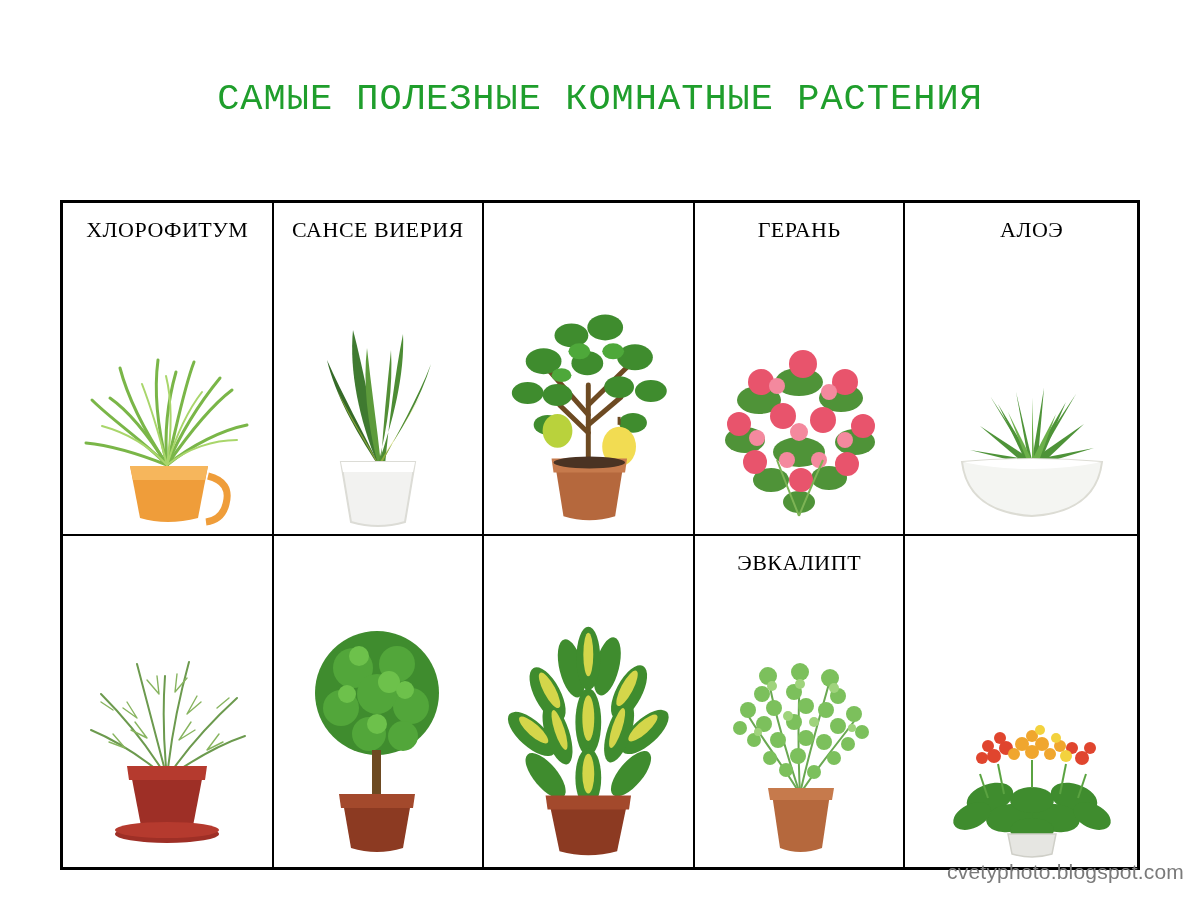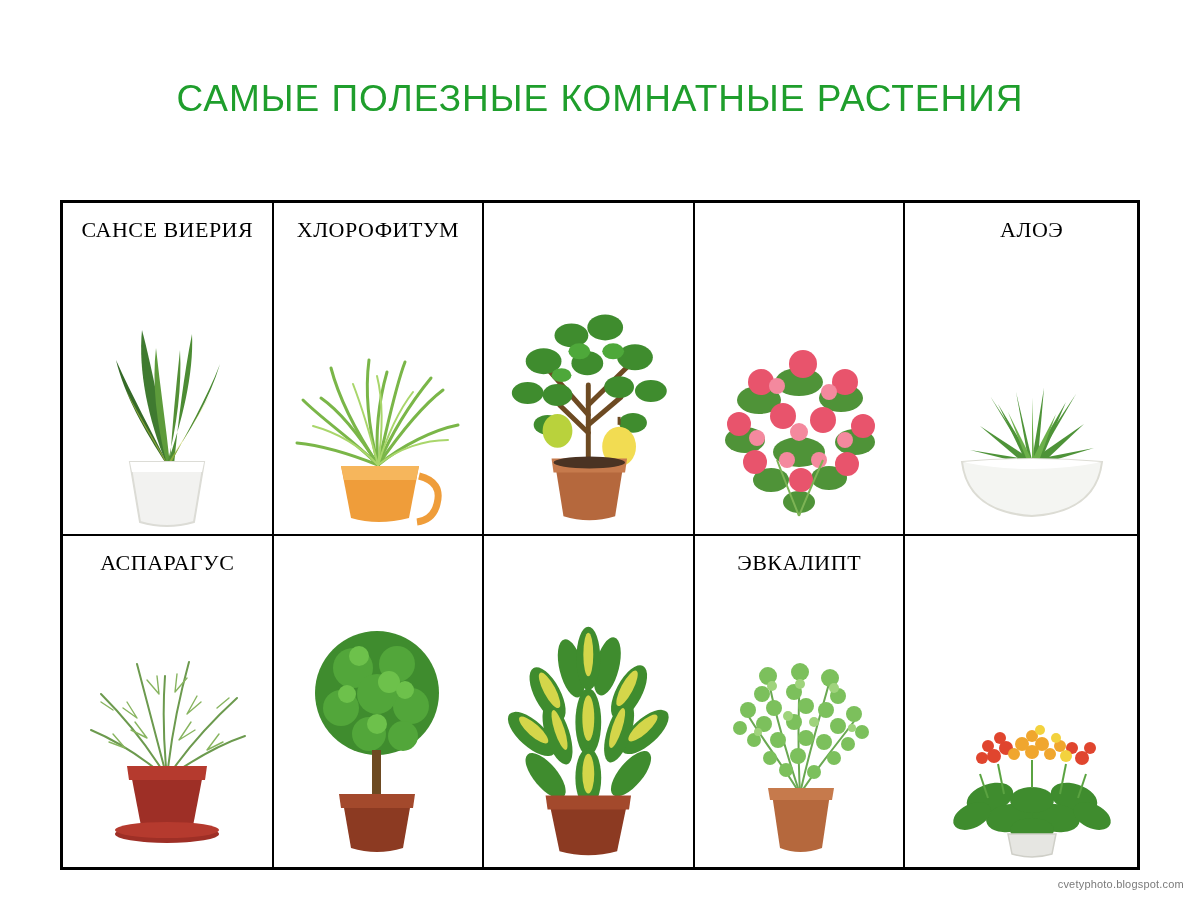--- a/index.html
+++ b/index.html
@@ -29,7 +29,7 @@
     left: 0;
     width: 1200px;
     text-align: center;
-    font-family: Liberation Sans, sans-serif;
+    font-family: Liberation Mono, monospace;
     font-size: 37px;
     letter-spacing: 1px;
     color: #1f9e2c;

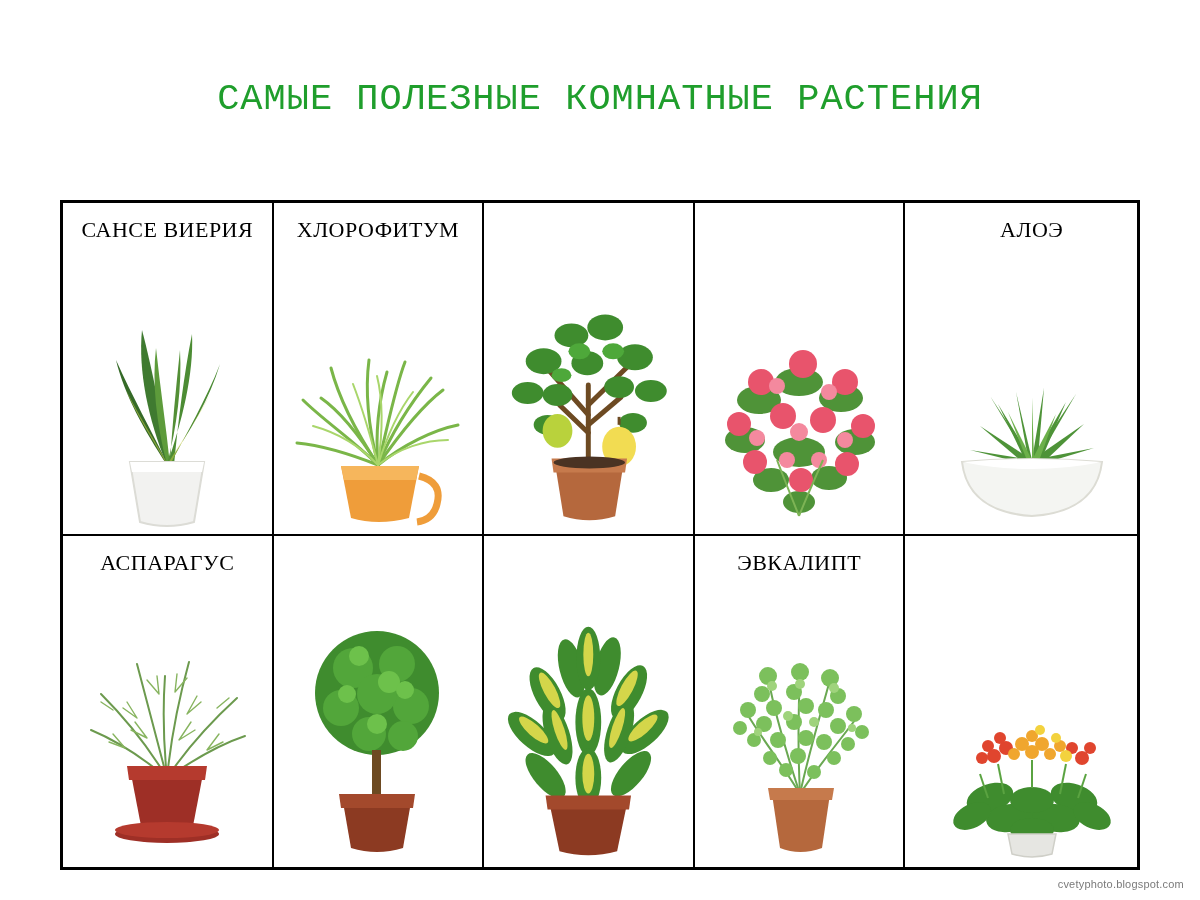--- a/index.html
+++ b/index.html
@@ -118,26 +118,6 @@
     <div class="table-row first">
 
       <div class="cell">
-        <div class="cell-label">САНСЕ ВИЕРИЯ</div>
-        <div class="cell-art">
-          <svg width="170" height="240" viewBox="0 0 170 240">
-            <g>
-              <path d="M85 175 C66 130 56 80 60 40 C70 78 80 130 88 175 Z" fill="#3f7a30"></path>
-              <path d="M85 175 C100 132 112 84 110 44 C102 84 96 132 92 175 Z" fill="#4c8c34"></path>
-              <path d="M85 175 C62 140 42 104 34 70 C50 106 70 142 86 175 Z" fill="#356a28"></path>
-              <path d="M85 175 C108 142 128 108 138 74 C124 110 104 144 88 175 Z" fill="#4a8a33"></path>
-              <path d="M85 175 C74 132 70 92 74 58 C78 96 84 136 88 175 Z" fill="#5d9b3b"></path>
-              <path d="M85 175 C95 136 100 96 98 60 C94 98 90 136 88 175 Z" fill="#538f36"></path>
-              <path d="M85 175 C70 148 54 124 44 100 C58 128 74 152 86 175 Z" fill="#cdd14a" opacity="0.55"></path>
-              <path d="M85 175 C100 150 118 126 128 104 C114 130 98 154 88 175 Z" fill="#cdd14a" opacity="0.5"></path>
-            </g>
-            <path d="M48 172 L122 172 L112 232 Q85 240 58 232 Z" fill="#f2f2f0" stroke="#dcdcd6" stroke-width="2"></path>
-            <path d="M48 172 L122 172 L120 182 L50 182 Z" fill="#ffffff"></path>
-          </svg>
-        </div>
-      </div>
-
-      <div class="cell">
         <div class="cell-label">ХЛОРОФИТУМ</div>
         <div class="cell-art">
           <svg width="190" height="250" viewBox="0 0 190 250">
@@ -163,6 +143,26 @@
             <path d="M58 186 L136 186 L126 238 Q95 246 68 238 Z" fill="#ef9d3a"></path>
             <path d="M58 186 L136 186 L133 200 L61 200 Z" fill="#f6b65c"></path>
             <path d="M136 196 q24 6 18 28 q-4 16 -20 18" stroke="#ef9d3a" stroke-width="7" fill="none"></path>
+          </svg>
+        </div>
+      </div>
+
+      <div class="cell">
+        <div class="cell-label">САНСЕ ВИЕРИЯ</div>
+        <div class="cell-art">
+          <svg width="170" height="240" viewBox="0 0 170 240">
+            <g>
+              <path d="M85 175 C66 130 56 80 60 40 C70 78 80 130 88 175 Z" fill="#3f7a30"></path>
+              <path d="M85 175 C100 132 112 84 110 44 C102 84 96 132 92 175 Z" fill="#4c8c34"></path>
+              <path d="M85 175 C62 140 42 104 34 70 C50 106 70 142 86 175 Z" fill="#356a28"></path>
+              <path d="M85 175 C108 142 128 108 138 74 C124 110 104 144 88 175 Z" fill="#4a8a33"></path>
+              <path d="M85 175 C74 132 70 92 74 58 C78 96 84 136 88 175 Z" fill="#5d9b3b"></path>
+              <path d="M85 175 C95 136 100 96 98 60 C94 98 90 136 88 175 Z" fill="#538f36"></path>
+              <path d="M85 175 C70 148 54 124 44 100 C58 128 74 152 86 175 Z" fill="#cdd14a" opacity="0.55"></path>
+              <path d="M85 175 C100 150 118 126 128 104 C114 130 98 154 88 175 Z" fill="#cdd14a" opacity="0.5"></path>
+            </g>
+            <path d="M48 172 L122 172 L112 232 Q85 240 58 232 Z" fill="#f2f2f0" stroke="#dcdcd6" stroke-width="2"></path>
+            <path d="M48 172 L122 172 L120 182 L50 182 Z" fill="#ffffff"></path>
           </svg>
         </div>
       </div>

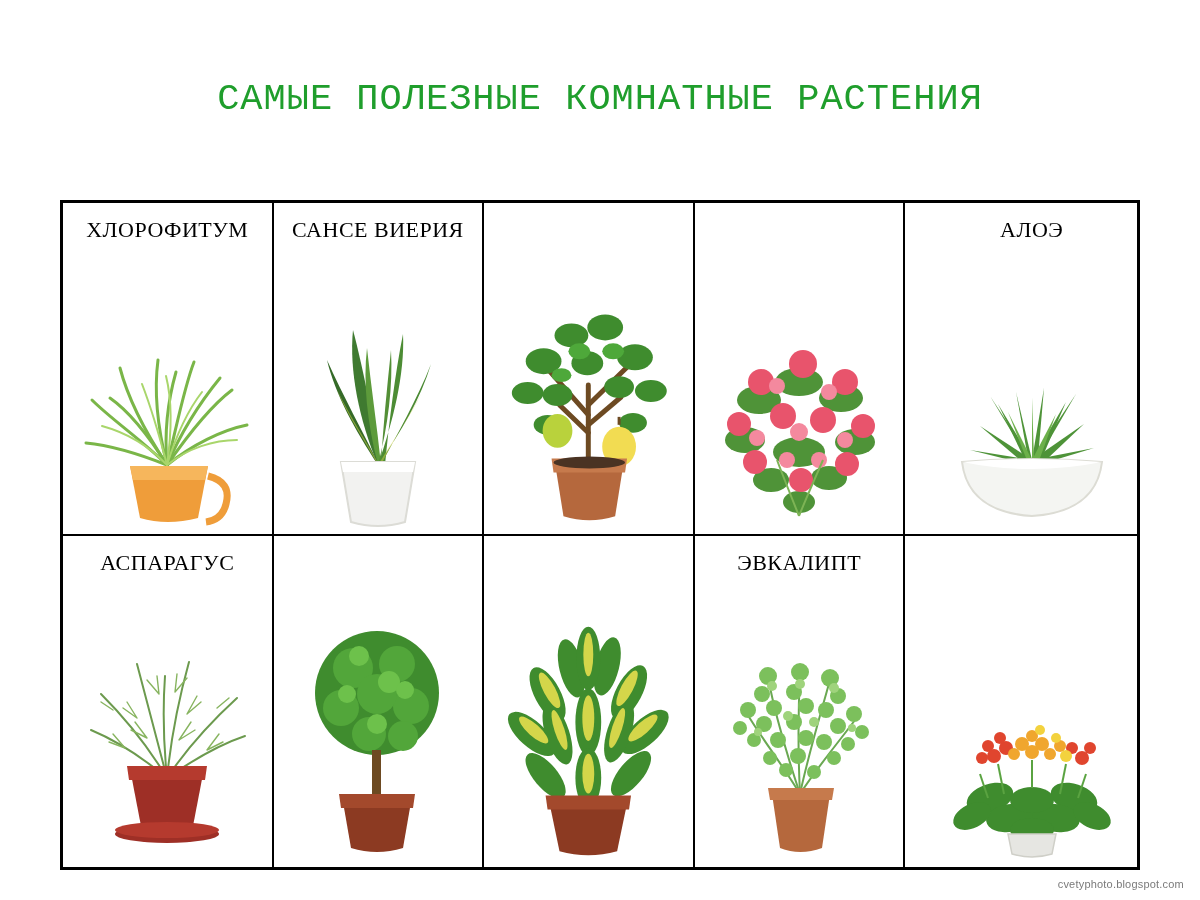--- a/index.html
+++ b/index.html
@@ -206,6 +206,7 @@
       </div>
 
       <div class="cell">
+        <div class="cell-label">ГЕРАНЬ</div>
         <div class="cell-art">
           <svg width="200" height="210" viewBox="0 0 200 210">
             <g fill="#4f9338">

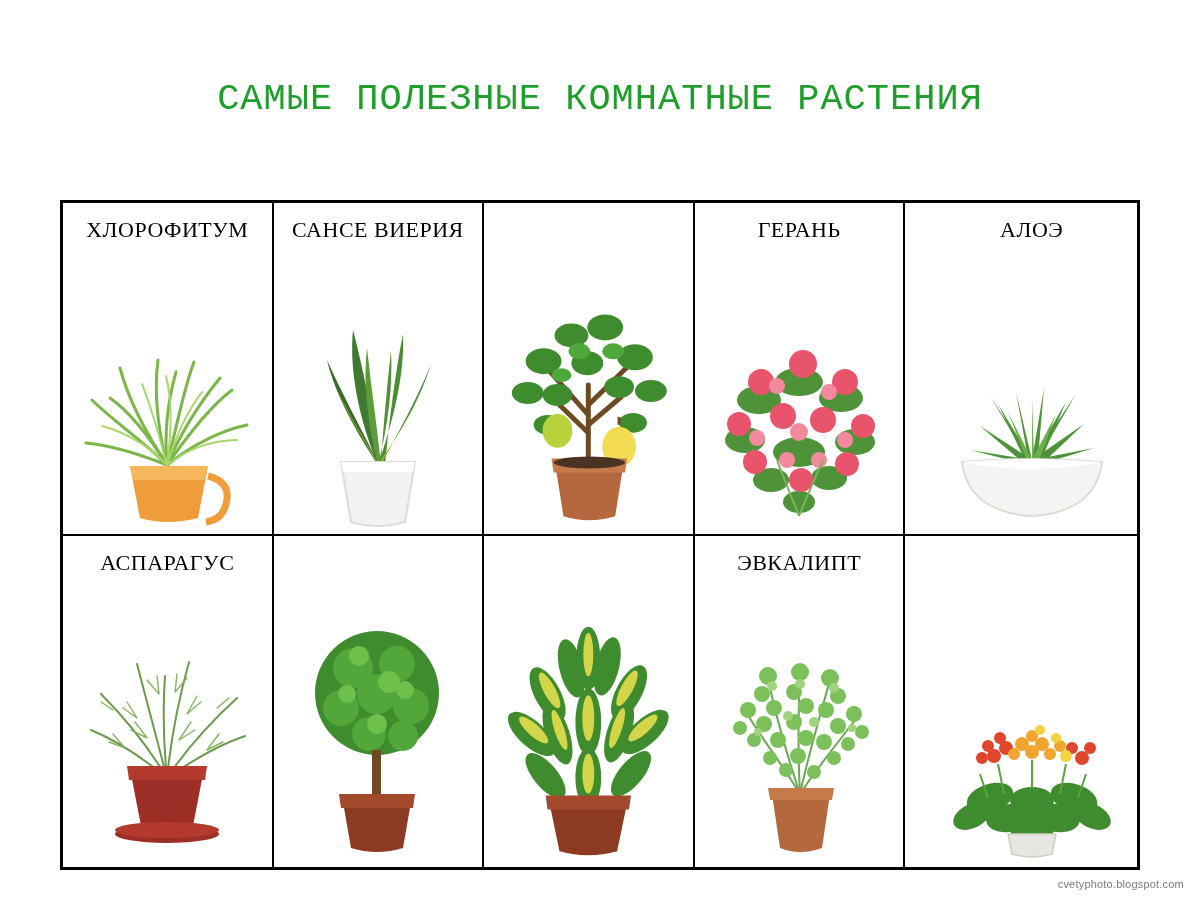--- a/index.html
+++ b/index.html
@@ -280,7 +280,6 @@
     <div class="table-row">
 
       <div class="cell">
-        <div class="cell-label">АСПАРАГУС</div>
         <div class="cell-art">
           <svg width="200" height="265" viewBox="0 0 200 265">
             <g stroke="#6c9a4e" stroke-width="2" fill="none" stroke-linecap="round">

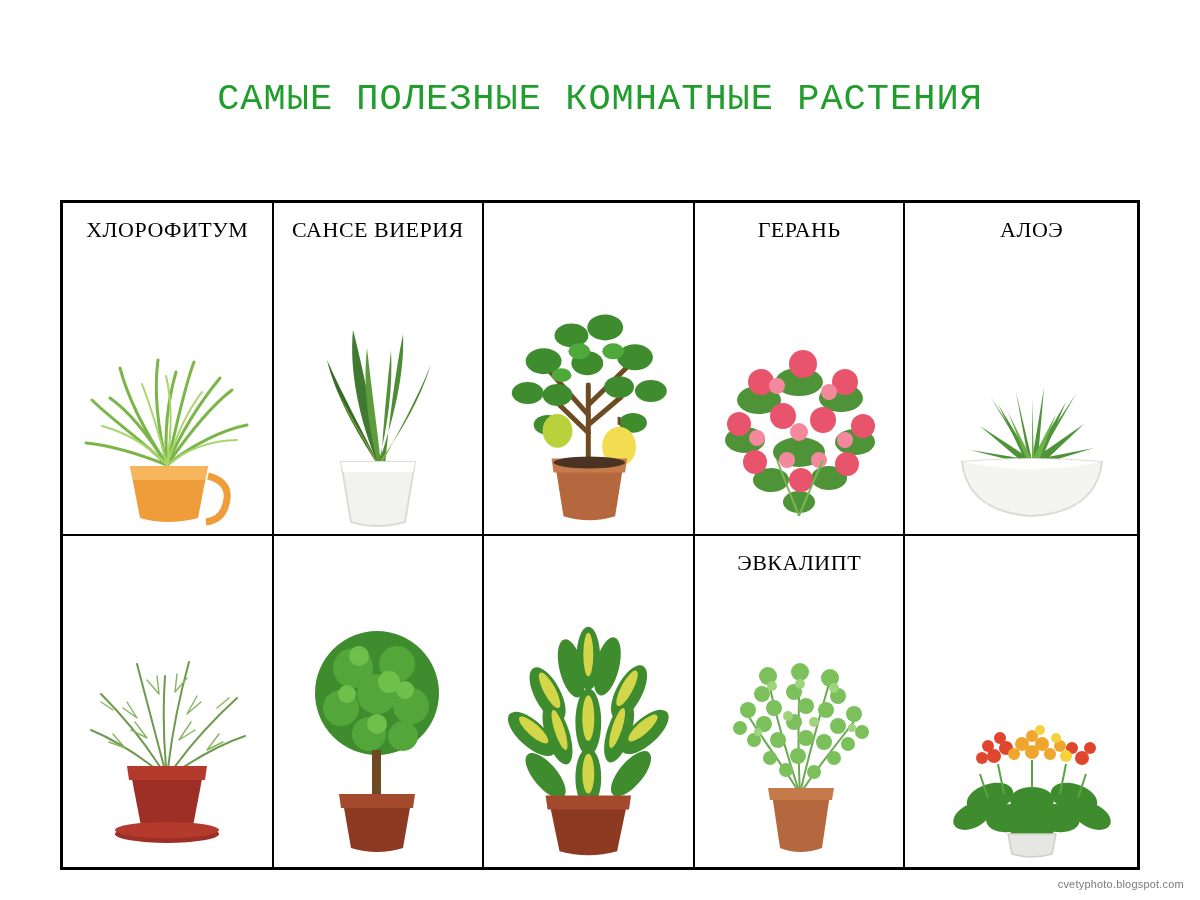--- a/index.html
+++ b/index.html
@@ -99,9 +99,9 @@
   .watermark {
     position: absolute;
     right: 16px;
-    bottom: 10px;
+    bottom: 16px;
     font-family: "Liberation Sans", sans-serif;
-    font-size: 11px;
+    font-size: 21px;
     color: #7a7a7a;
     letter-spacing: 0.2px;
   }

